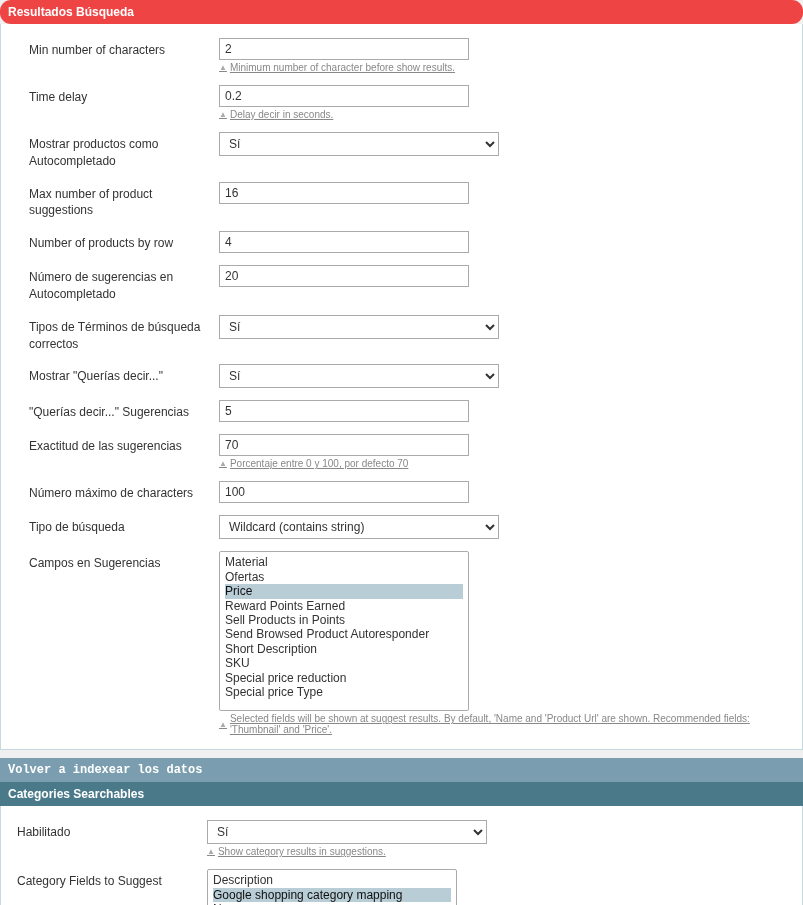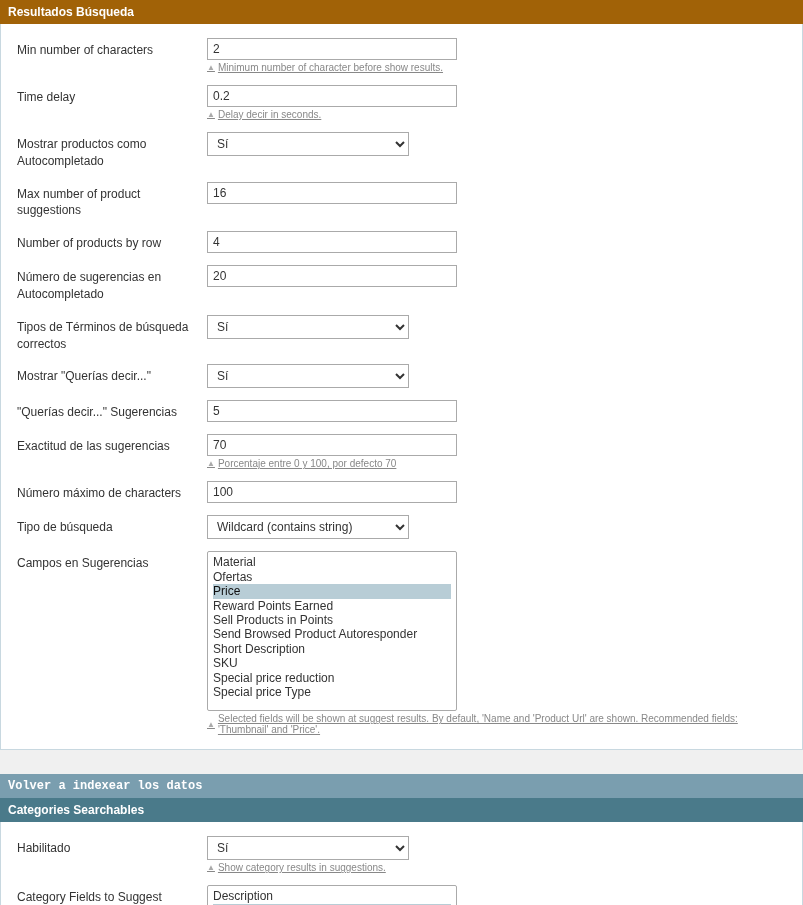--- a/index.html
+++ b/index.html
@@ -16,11 +16,12 @@
       padding: 0;
     }
     .section-header {
-      background: #a16207;
+      background: #ef4444;
       color: #fff;
       font-weight: bold;
       font-size: 12px;
       padding: 5px 8px;
+      border-radius: 11px;
     }
     .section-content {
       background: #fff;

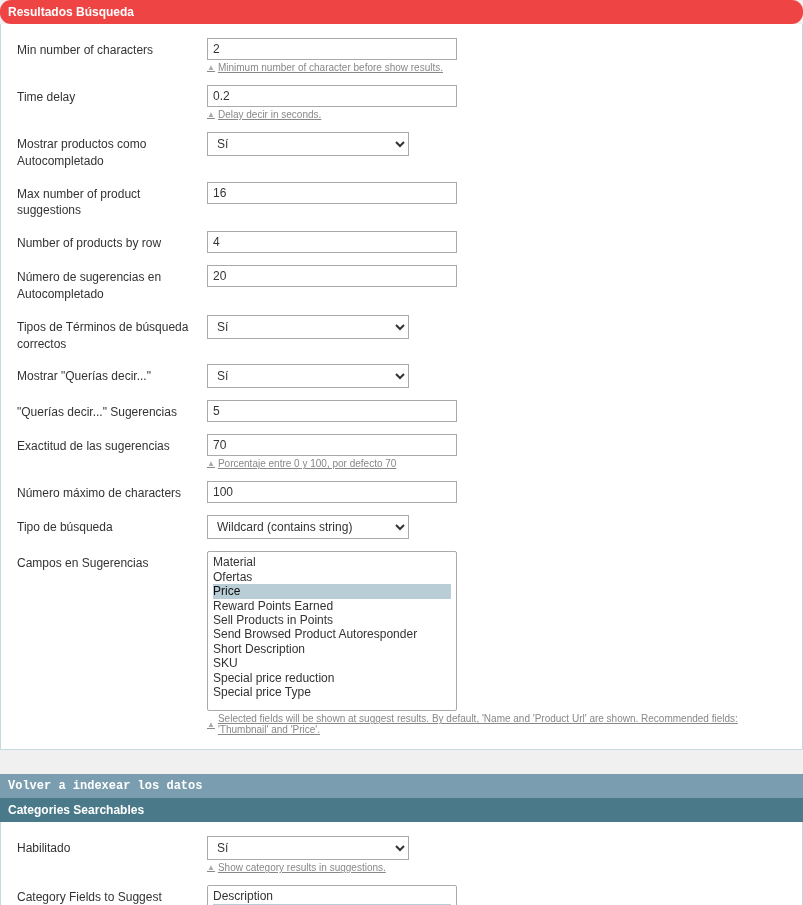--- a/index.html
+++ b/index.html
@@ -27,8 +27,8 @@
       background: #fff;
       border: 1px solid #c8d8e0;
       border-top: none;
-      padding: 8px 0;
-      margin-bottom: 24px;
+      padding: 8px 12px;
+      margin-bottom: 8px;
     }
     .form-row {
       display: flex;

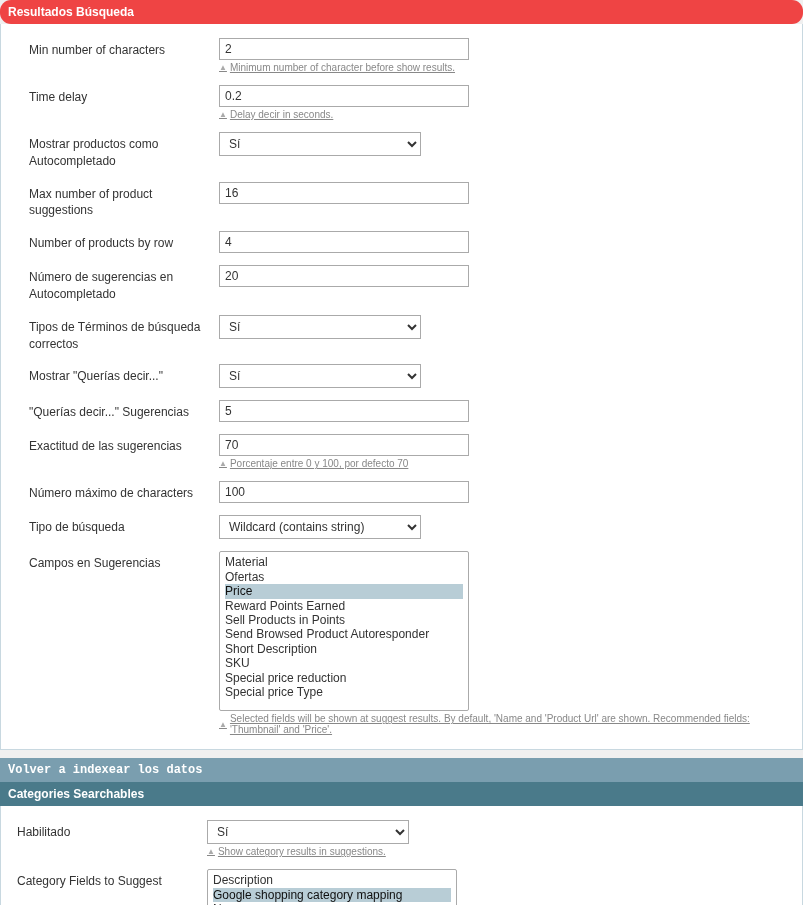--- a/index.html
+++ b/index.html
@@ -57,7 +57,7 @@
       background: #fff;
     }
     select {
-      width: 202px;
+      width: 280px;
       border: 1px solid #aaa;
       padding: 3px 5px;
       font-size: 12px;

